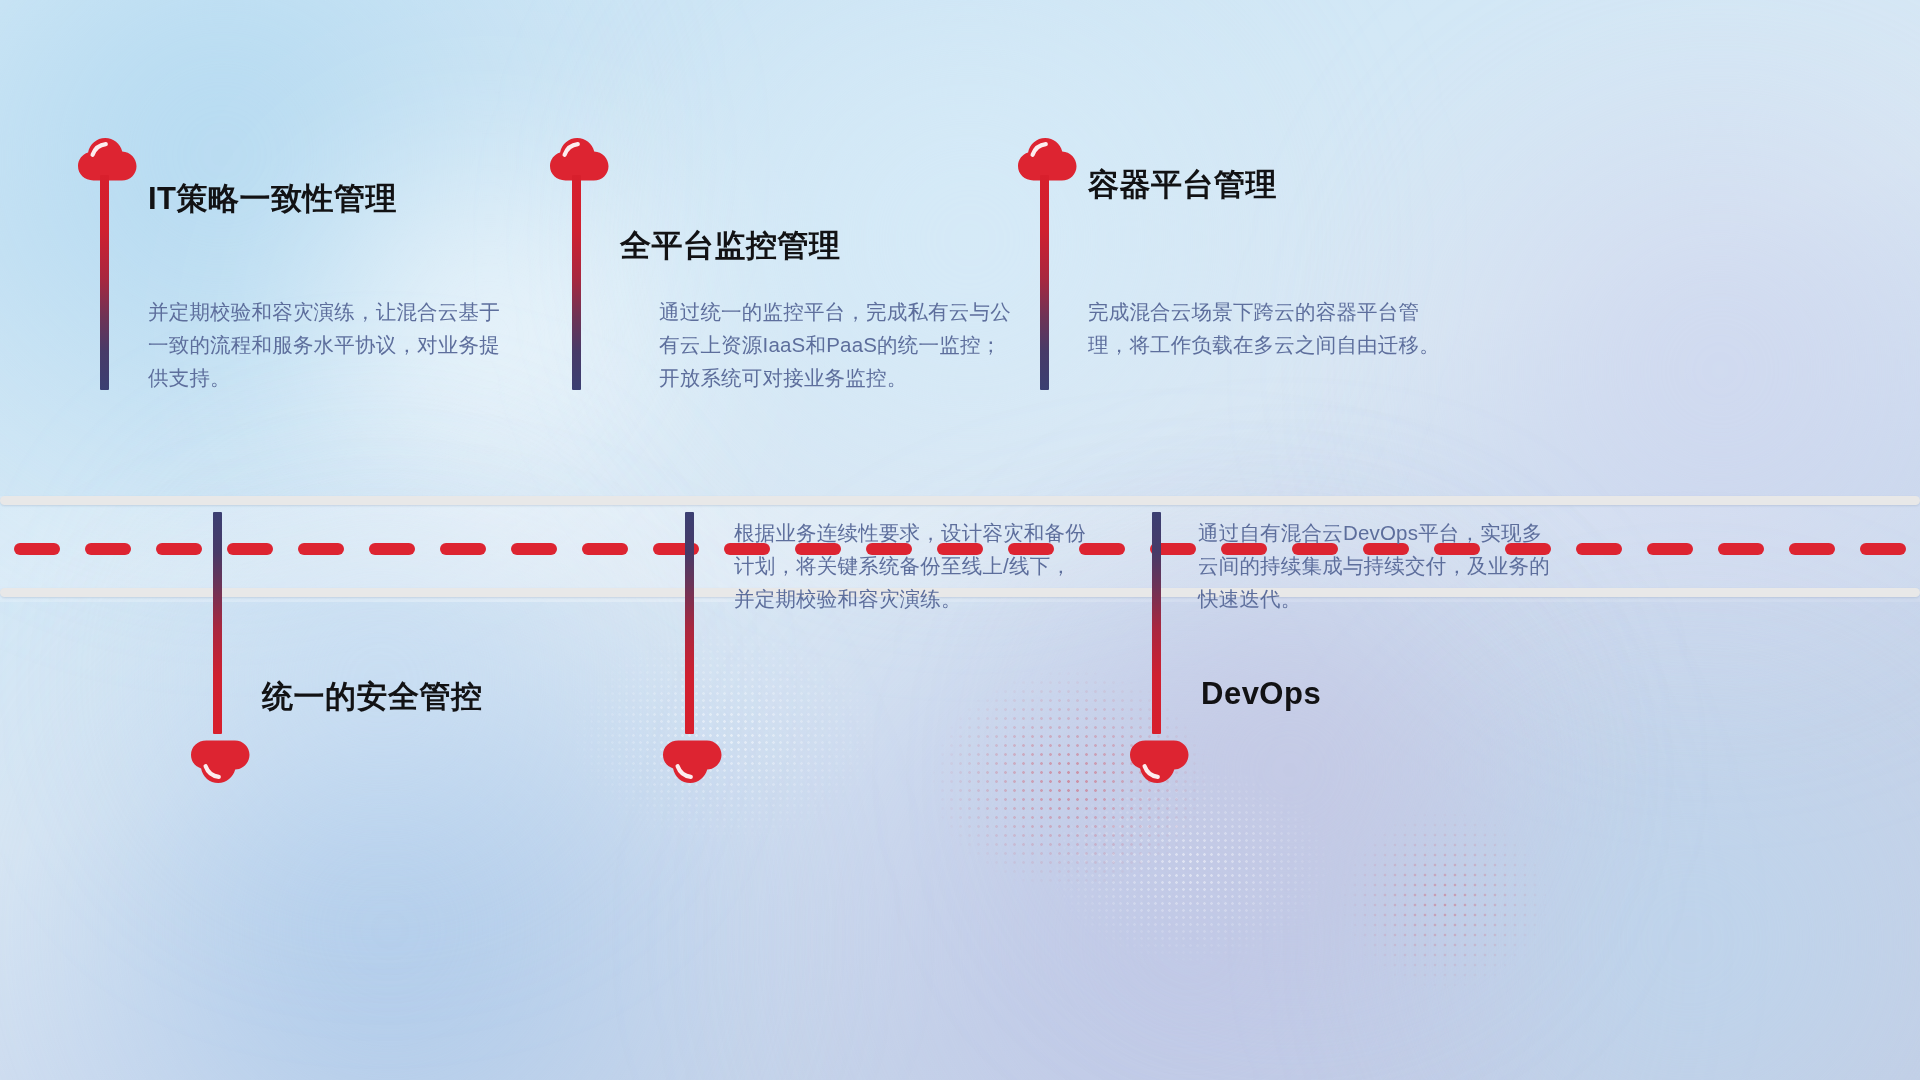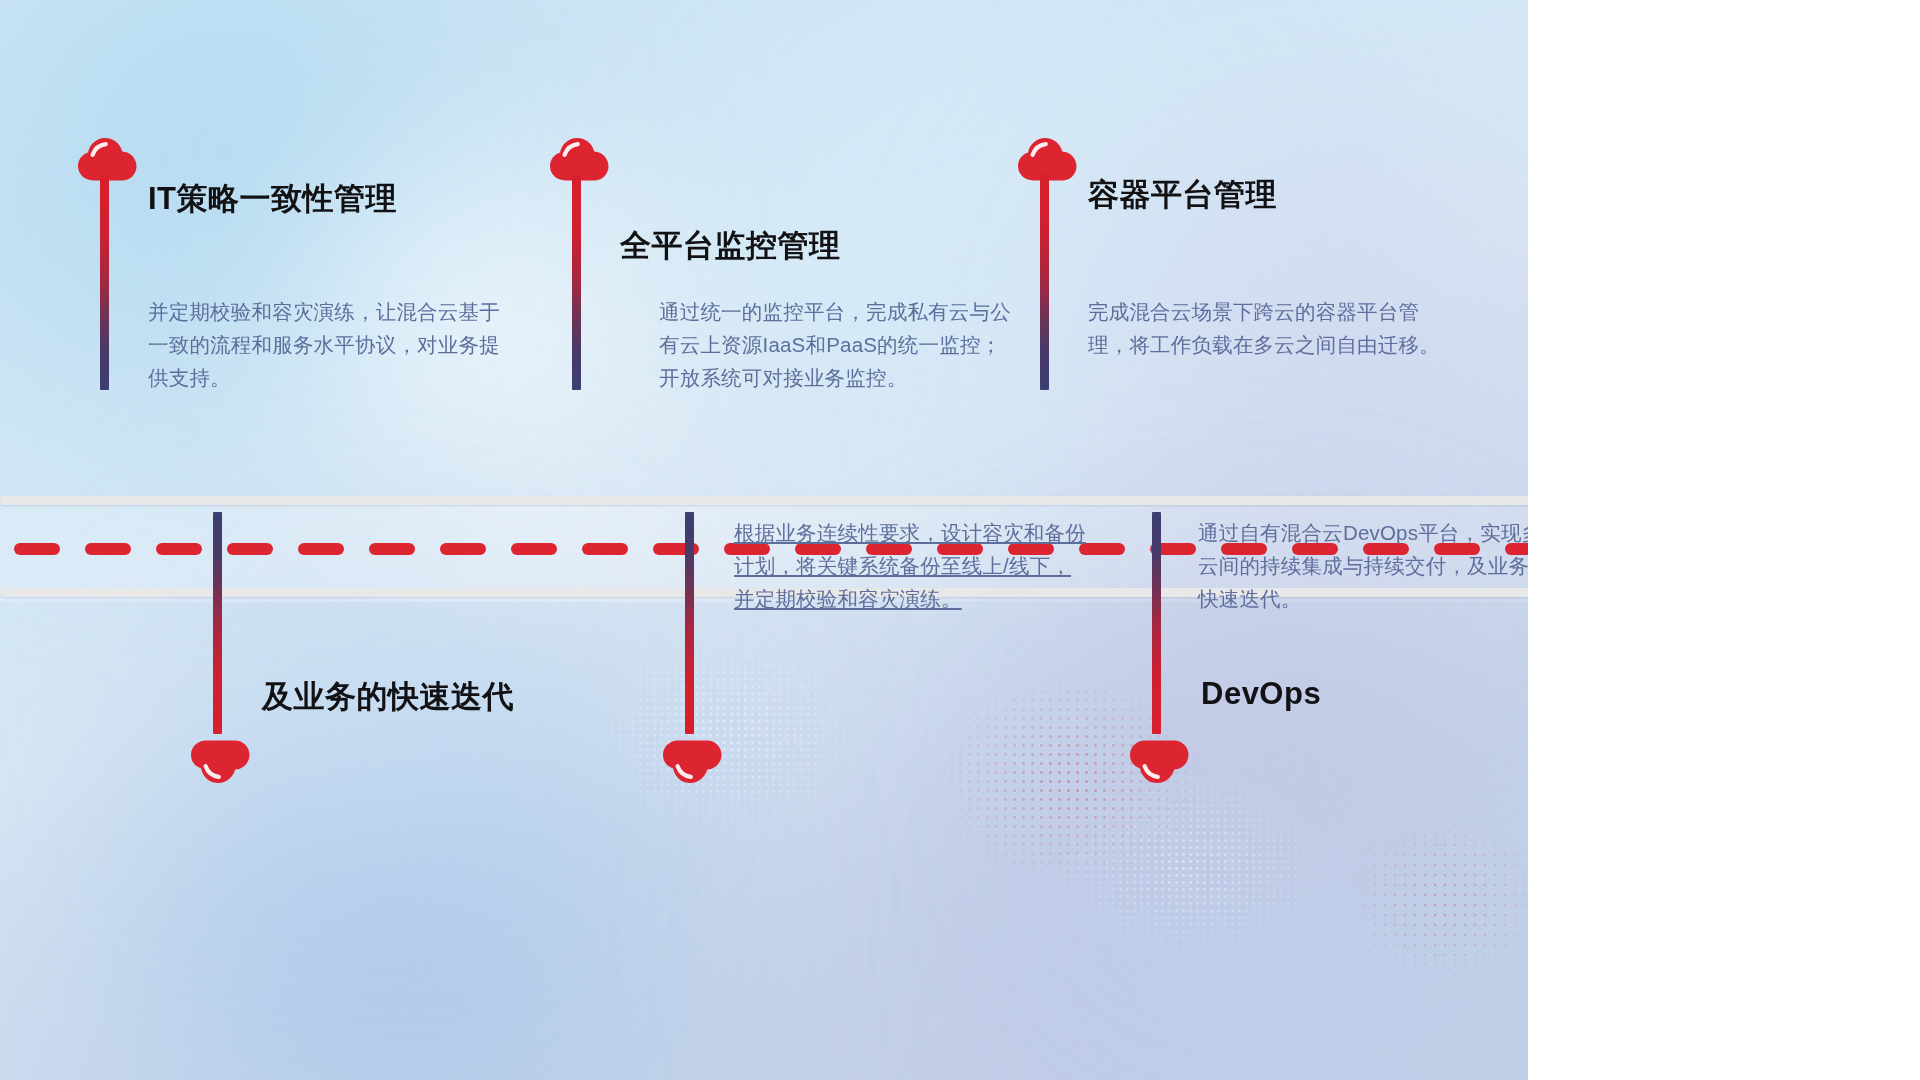--- a/index.html
+++ b/index.html
@@ -14,7 +14,7 @@
 
   #stage {
     position: relative;
-    width: 1528px;
+    width: 1920px;
     height: 1080px;
     overflow: hidden;
     background: #5eead4;

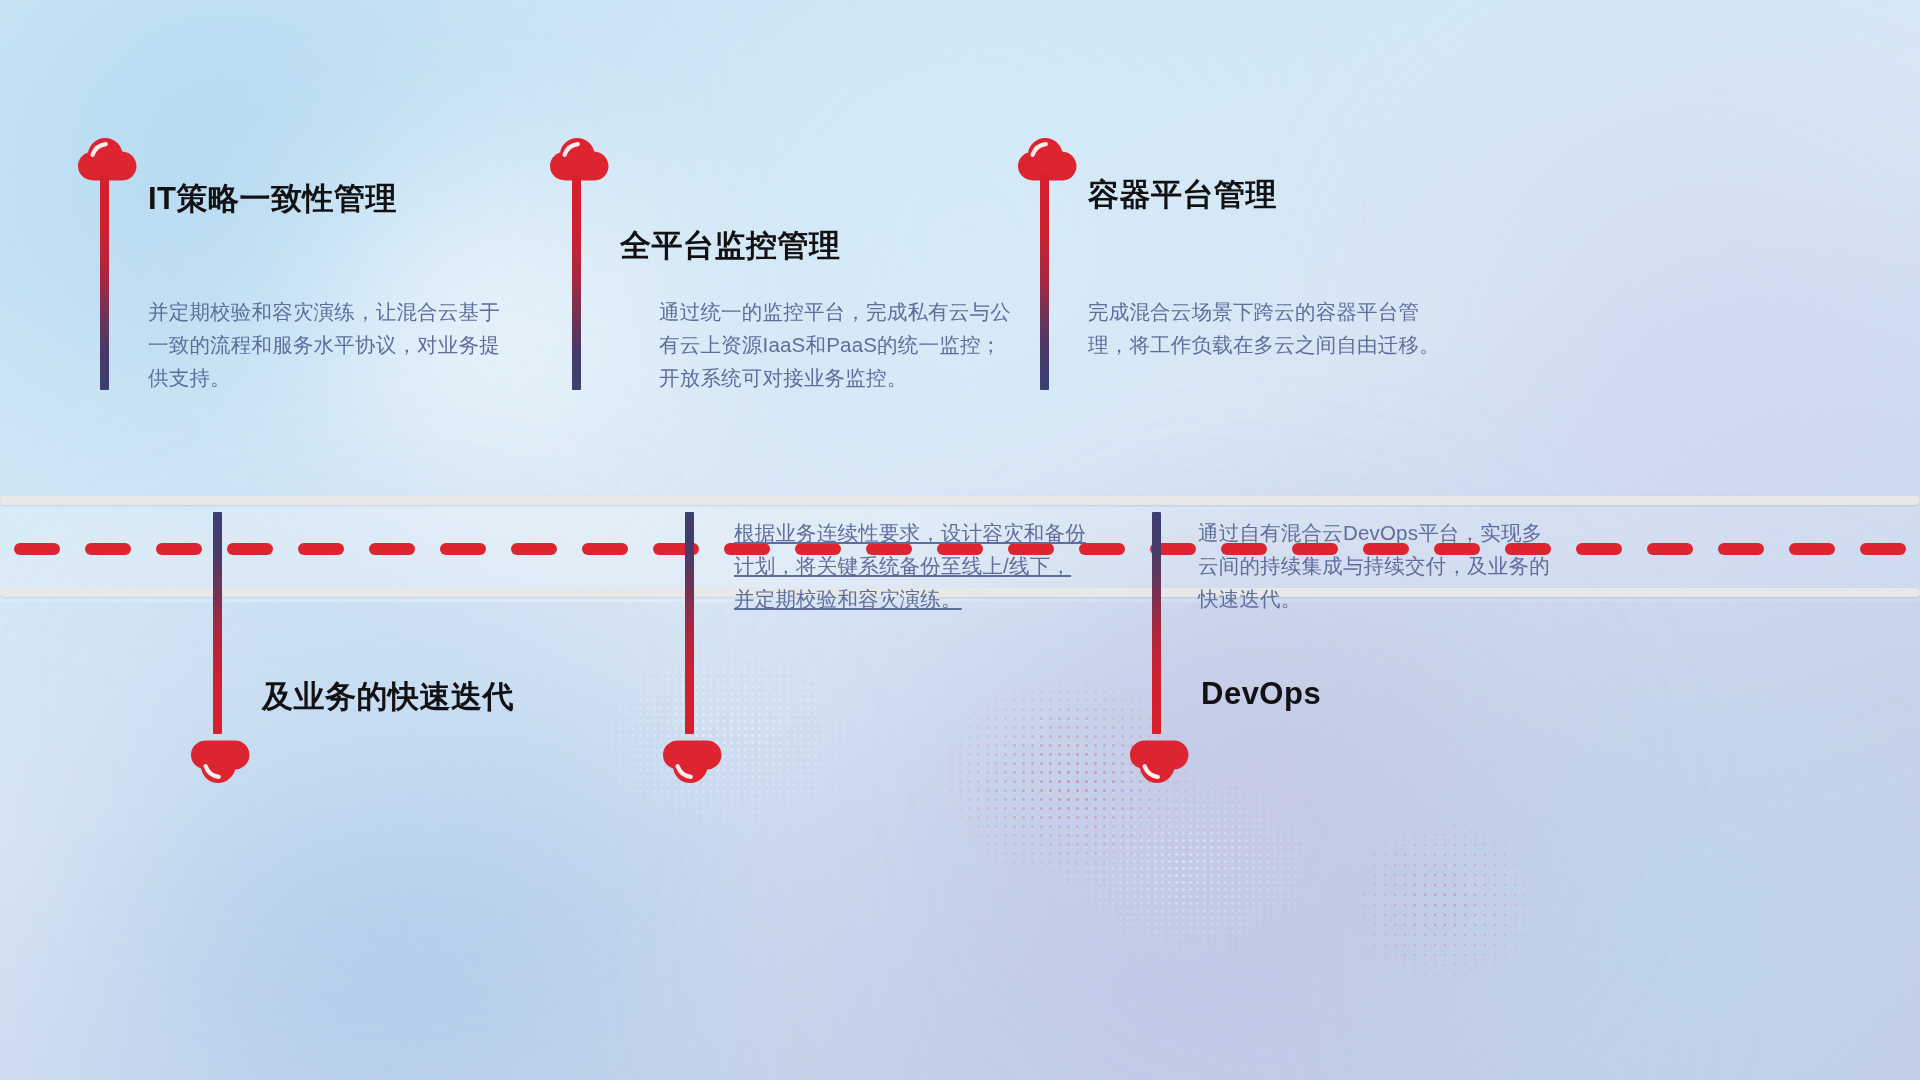--- a/index.html
+++ b/index.html
@@ -260,7 +260,7 @@
     </div>
     <div class="stem stem-down" style="left:0; top:42px; height:215px;"></div>
   </div>
-  <div class="heading" style="left:1088px; top:174px;">容器平台管理</div>
+  <div class="heading" style="left:1088px; top:164px;">容器平台管理</div>
   <div class="body" style="left:1088px; top:295px;">完成混合云场景下跨云的容器平台管理，将工作负载在多云之间自由迁移。</div>
 
   <div class="divider road-band"></div>

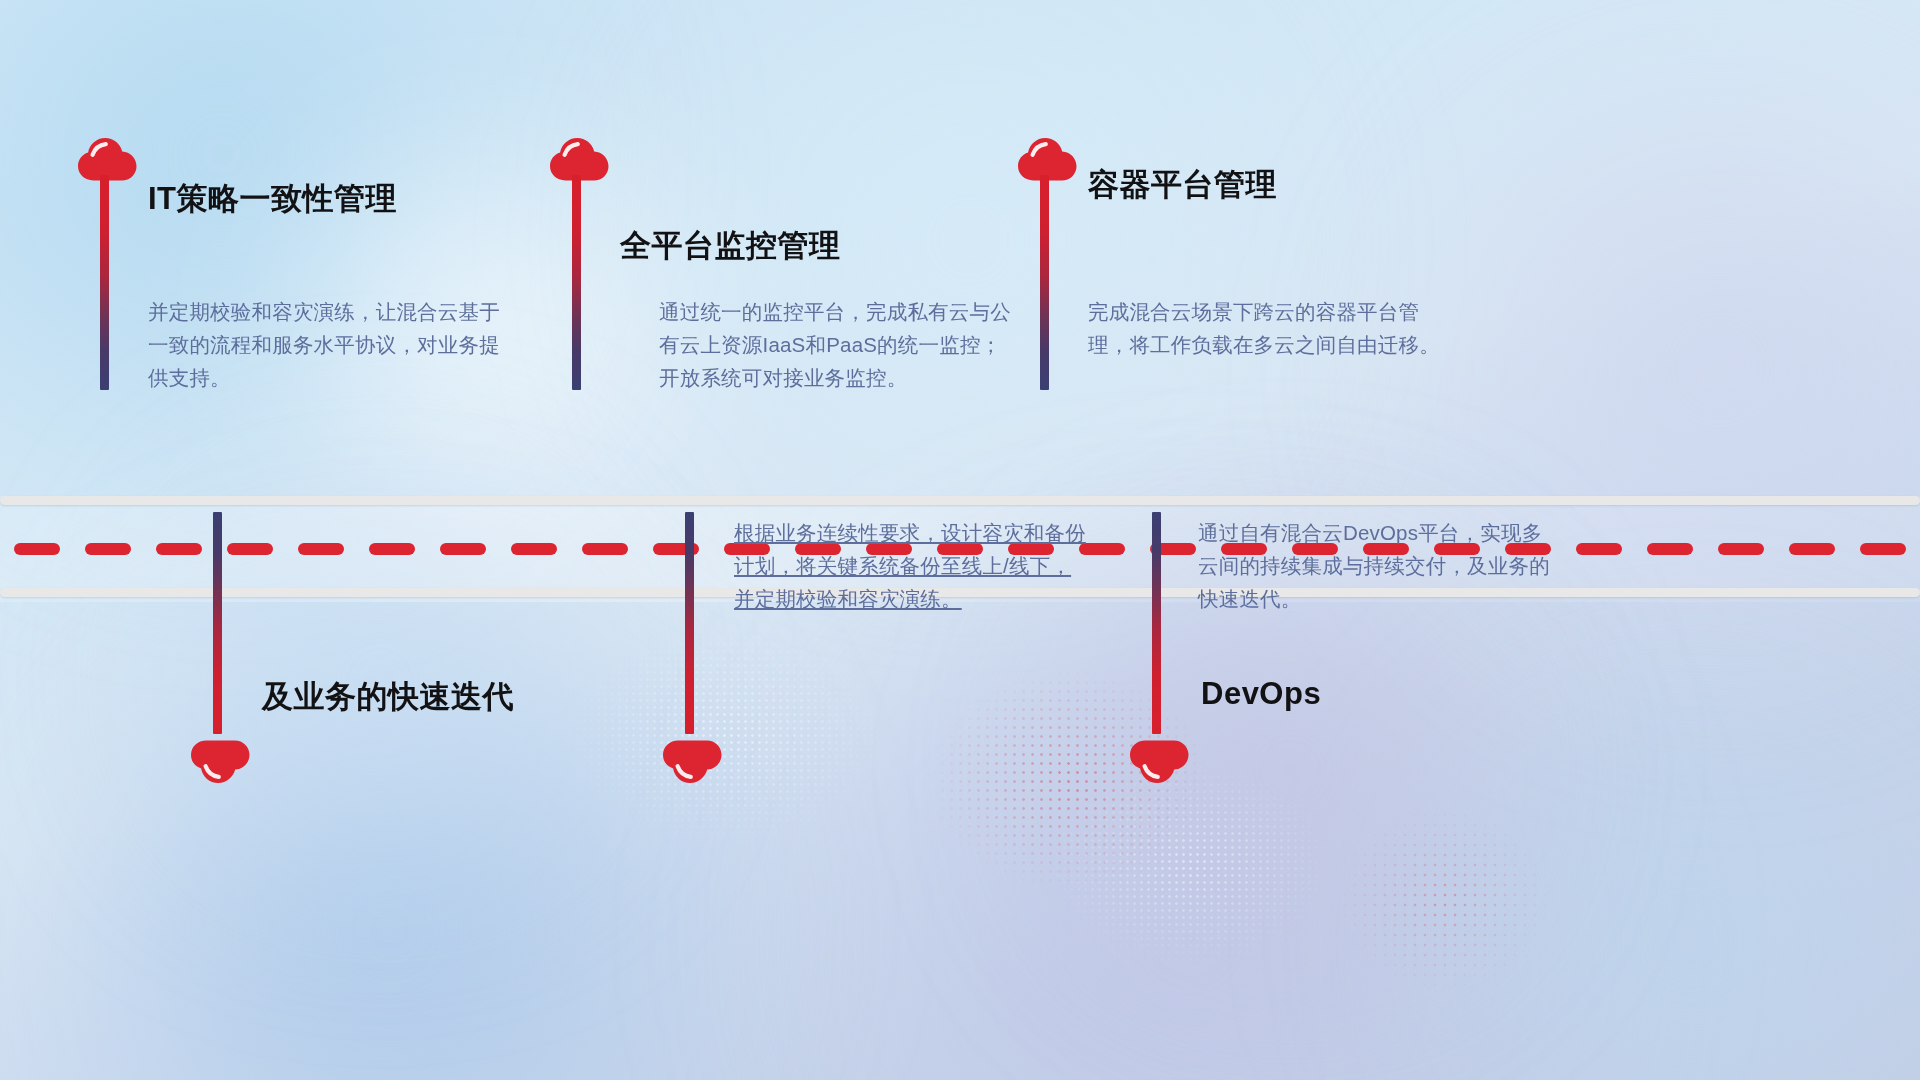--- a/index.html
+++ b/index.html
@@ -316,7 +316,7 @@
       </svg>
     </div>
   </div>
-  <div class="body" style="left:734px; top:516px;text-decoration:underline;">根据业务连续性要求，设计容灾和备份计划，将关键系统备份至线上/线下，并定期校验和容灾演练。</div>
+  <div class="body" style="left:734px; top:516px;">根据业务连续性要求，设计容灾和备份计划，将关键系统备份至线上/线下，并定期校验和容灾演练。</div>
 
   <div class="pin" style="left:1152px; top:512px;">
     <div class="stem stem-up" style="left:0; top:0; height:222px;"></div>

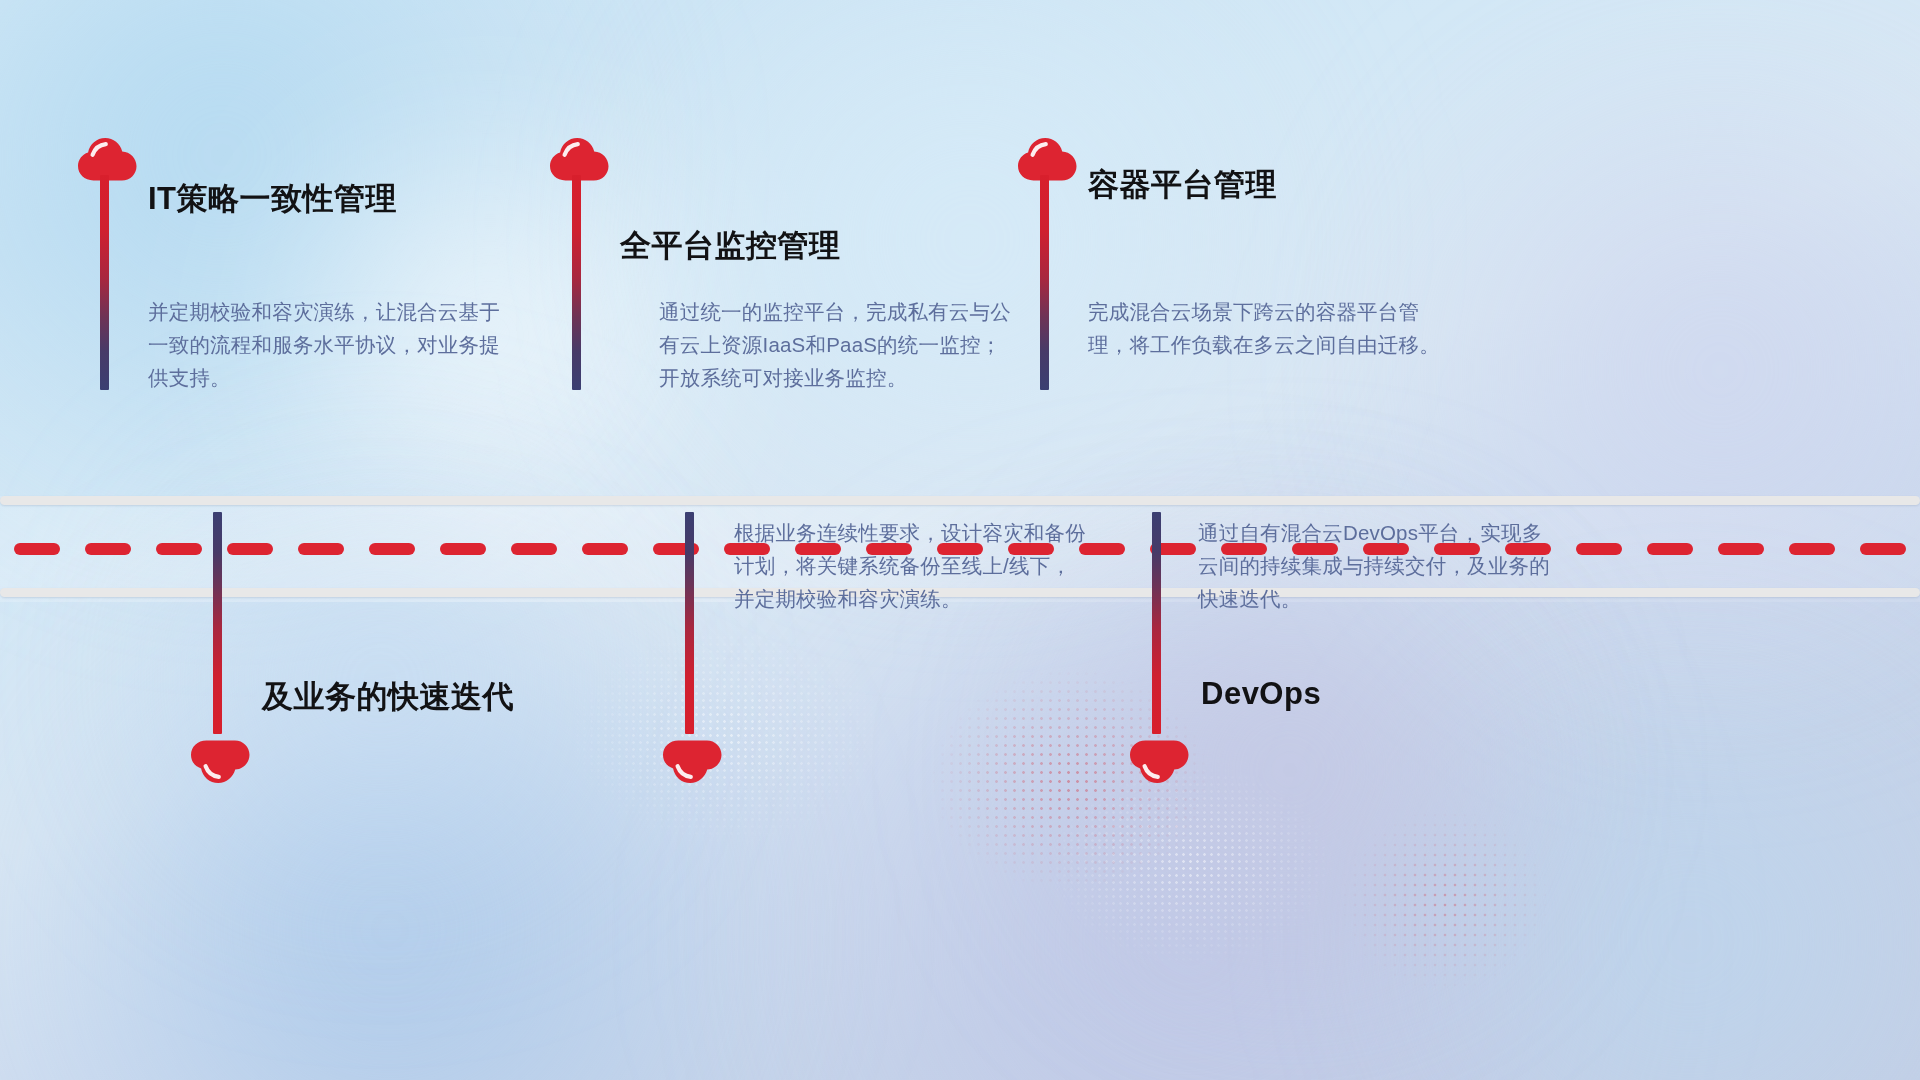--- a/index.html
+++ b/index.html
@@ -305,7 +305,7 @@
       </svg>
     </div>
   </div>
-  <div class="heading" style="left:262px; top:676px;">及业务的快速迭代</div>
+  <div class="heading" style="left:262px; top:676px;">统一的安全管控</div>
 
   <div class="pin" style="left:685px; top:512px;">
     <div class="stem stem-up" style="left:0; top:0; height:222px;"></div>

